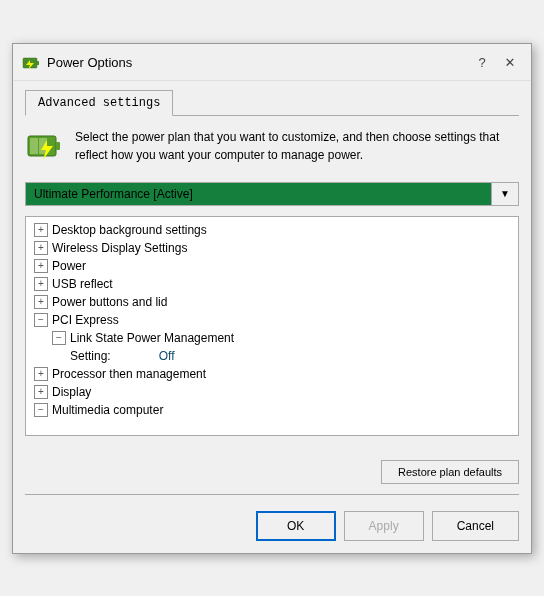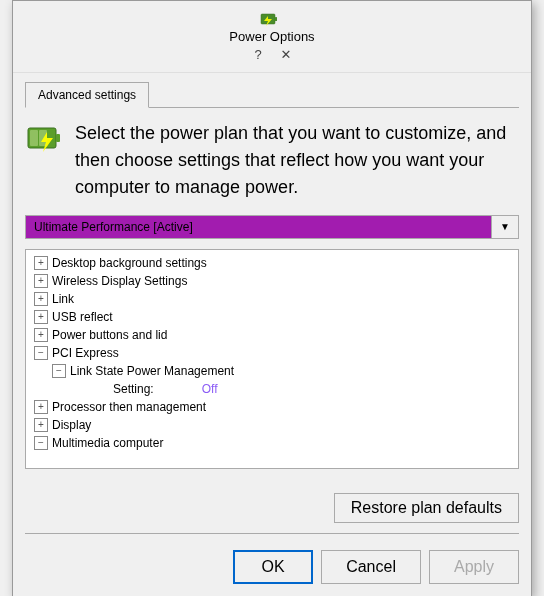--- a/index.html
+++ b/index.html
@@ -26,7 +26,6 @@
       align-items: center;
       padding: 8px 8px 6px 8px;
       border-bottom: 1px solid #dfdfdf;
-      flex-direction: column;
     }
     .title-bar-icon {
       width: 20px;

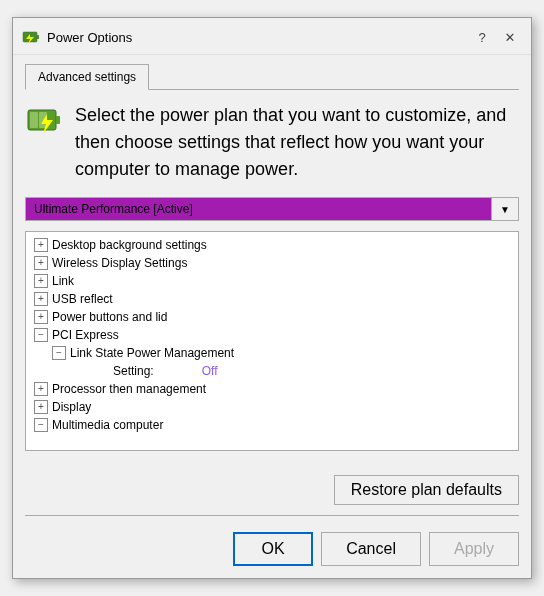--- a/index.html
+++ b/index.html
@@ -63,6 +63,7 @@
       display: flex;
       border-bottom: 1px solid #aaa;
       margin-bottom: 12px;
+      font-family: Liberation Mono, monospace;
     }
     .tab {
       padding: 5px 12px;

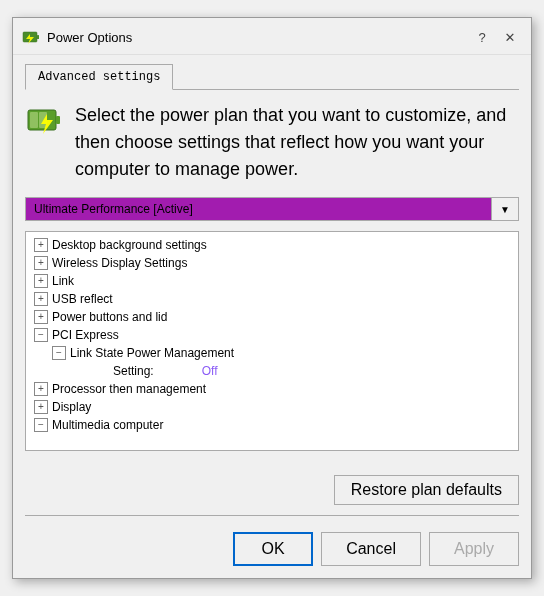--- a/index.html
+++ b/index.html
@@ -93,7 +93,7 @@
       flex-shrink: 0;
     }
     .info-text {
-      font-size: 18px;
+      font-size: 12px;
       color: #000;
       line-height: 1.5;
     }

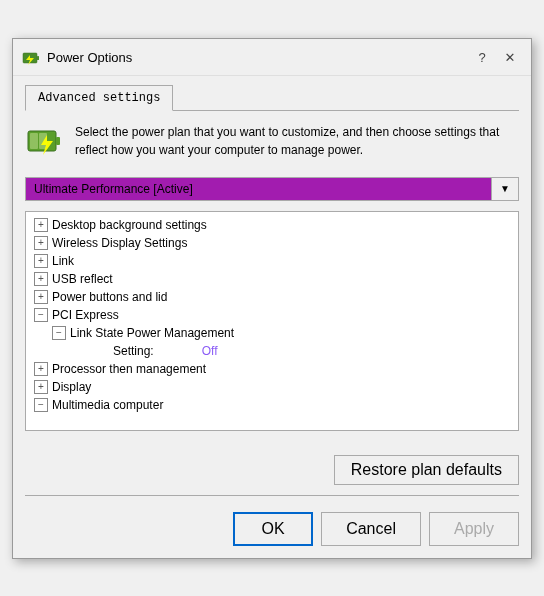--- a/index.html
+++ b/index.html
@@ -105,7 +105,7 @@
       display: inline-flex;
       width: 100%;
       border: 1px solid #aaa;
-      background: #a21caf;
+      background: #15803d;
     }
     .dropdown-label {
       flex: 1;

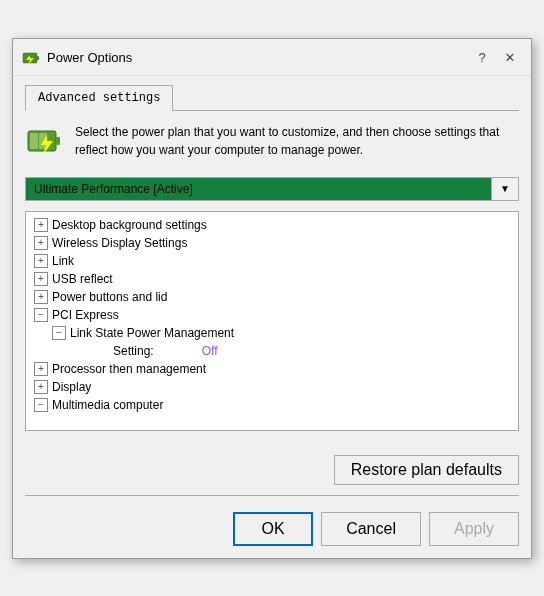--- a/index.html
+++ b/index.html
@@ -275,7 +275,7 @@
         </div>
         <div class="list-item">
           <span class="expand-icon">+</span>
-          <span>Link</span>
+          <span>Power</span>
         </div>
         <div class="list-item">
           <span class="expand-icon">+</span>

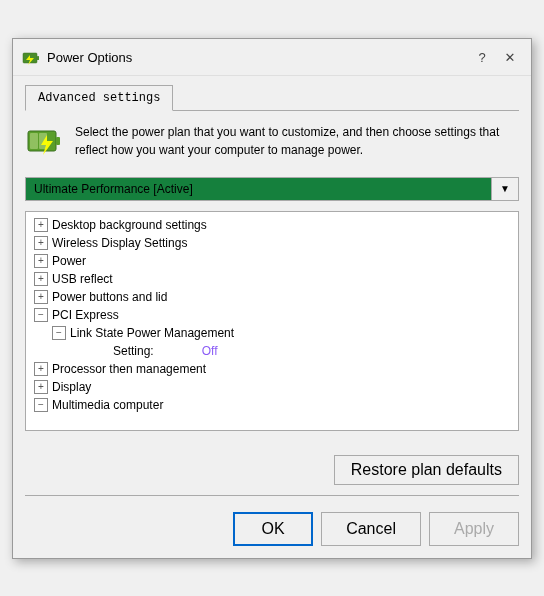--- a/index.html
+++ b/index.html
@@ -166,7 +166,7 @@
       line-height: 1;
     }
     .indent-1 { padding-left: 26px; }
-    .indent-2 { padding-left: 44px; margin-left: 43px; }
+    .indent-2 { padding-left: 44px; }
     .setting-value {
       color: #8b5cf6;
       padding-left: 48px;

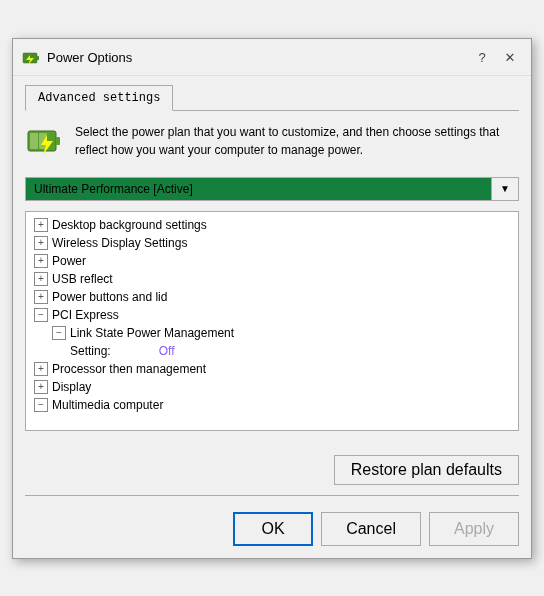--- a/index.html
+++ b/index.html
@@ -168,7 +168,7 @@
     .indent-1 { padding-left: 26px; }
     .indent-2 { padding-left: 44px; }
     .setting-value {
-      color: #8b5cf6;
+      color: #0c4a6e;
       padding-left: 48px;
     }
     .restore-row {

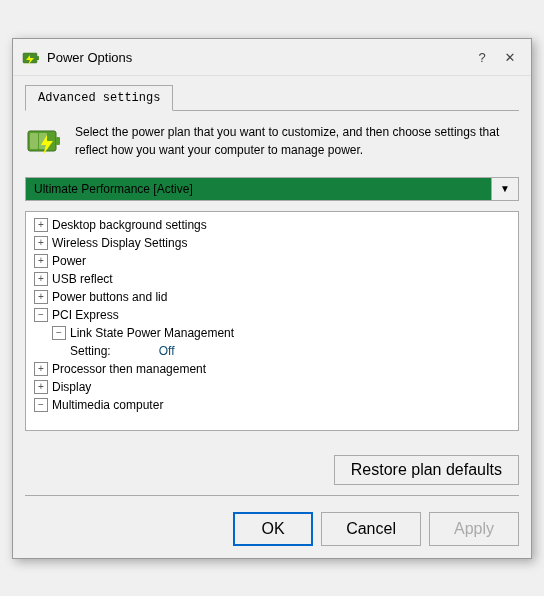--- a/index.html
+++ b/index.html
@@ -181,7 +181,7 @@
       padding: 5px 16px;
       background: #f0f0f0;
       border: 1px solid #aaa;
-      font-size: 16px;
+      font-size: 11px;
       cursor: pointer;
       margin-top: 16px;
     }

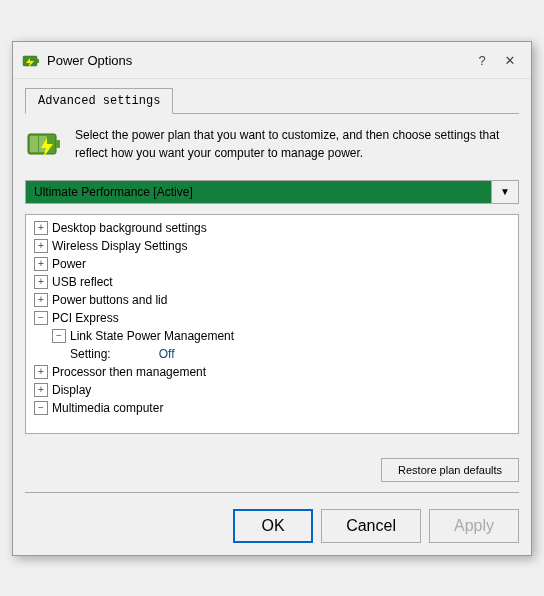--- a/index.html
+++ b/index.html
@@ -198,7 +198,7 @@
     }
     .btn {
       padding: 6px 24px;
-      font-size: 16px;
+      font-size: 12px;
       cursor: pointer;
       border: 1px solid #aaa;
       background: #f0f0f0;

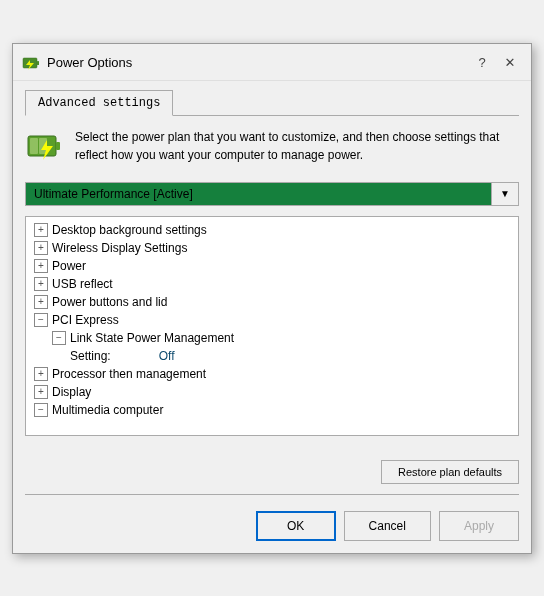--- a/index.html
+++ b/index.html
@@ -322,8 +322,8 @@
 
     <div class="button-row">
       <button class="btn primary">OK</button>
+      <button class="btn disabled">Apply</button>
       <button class="btn">Cancel</button>
-      <button class="btn disabled">Apply</button>
     </div>
   </div>
 </div>

